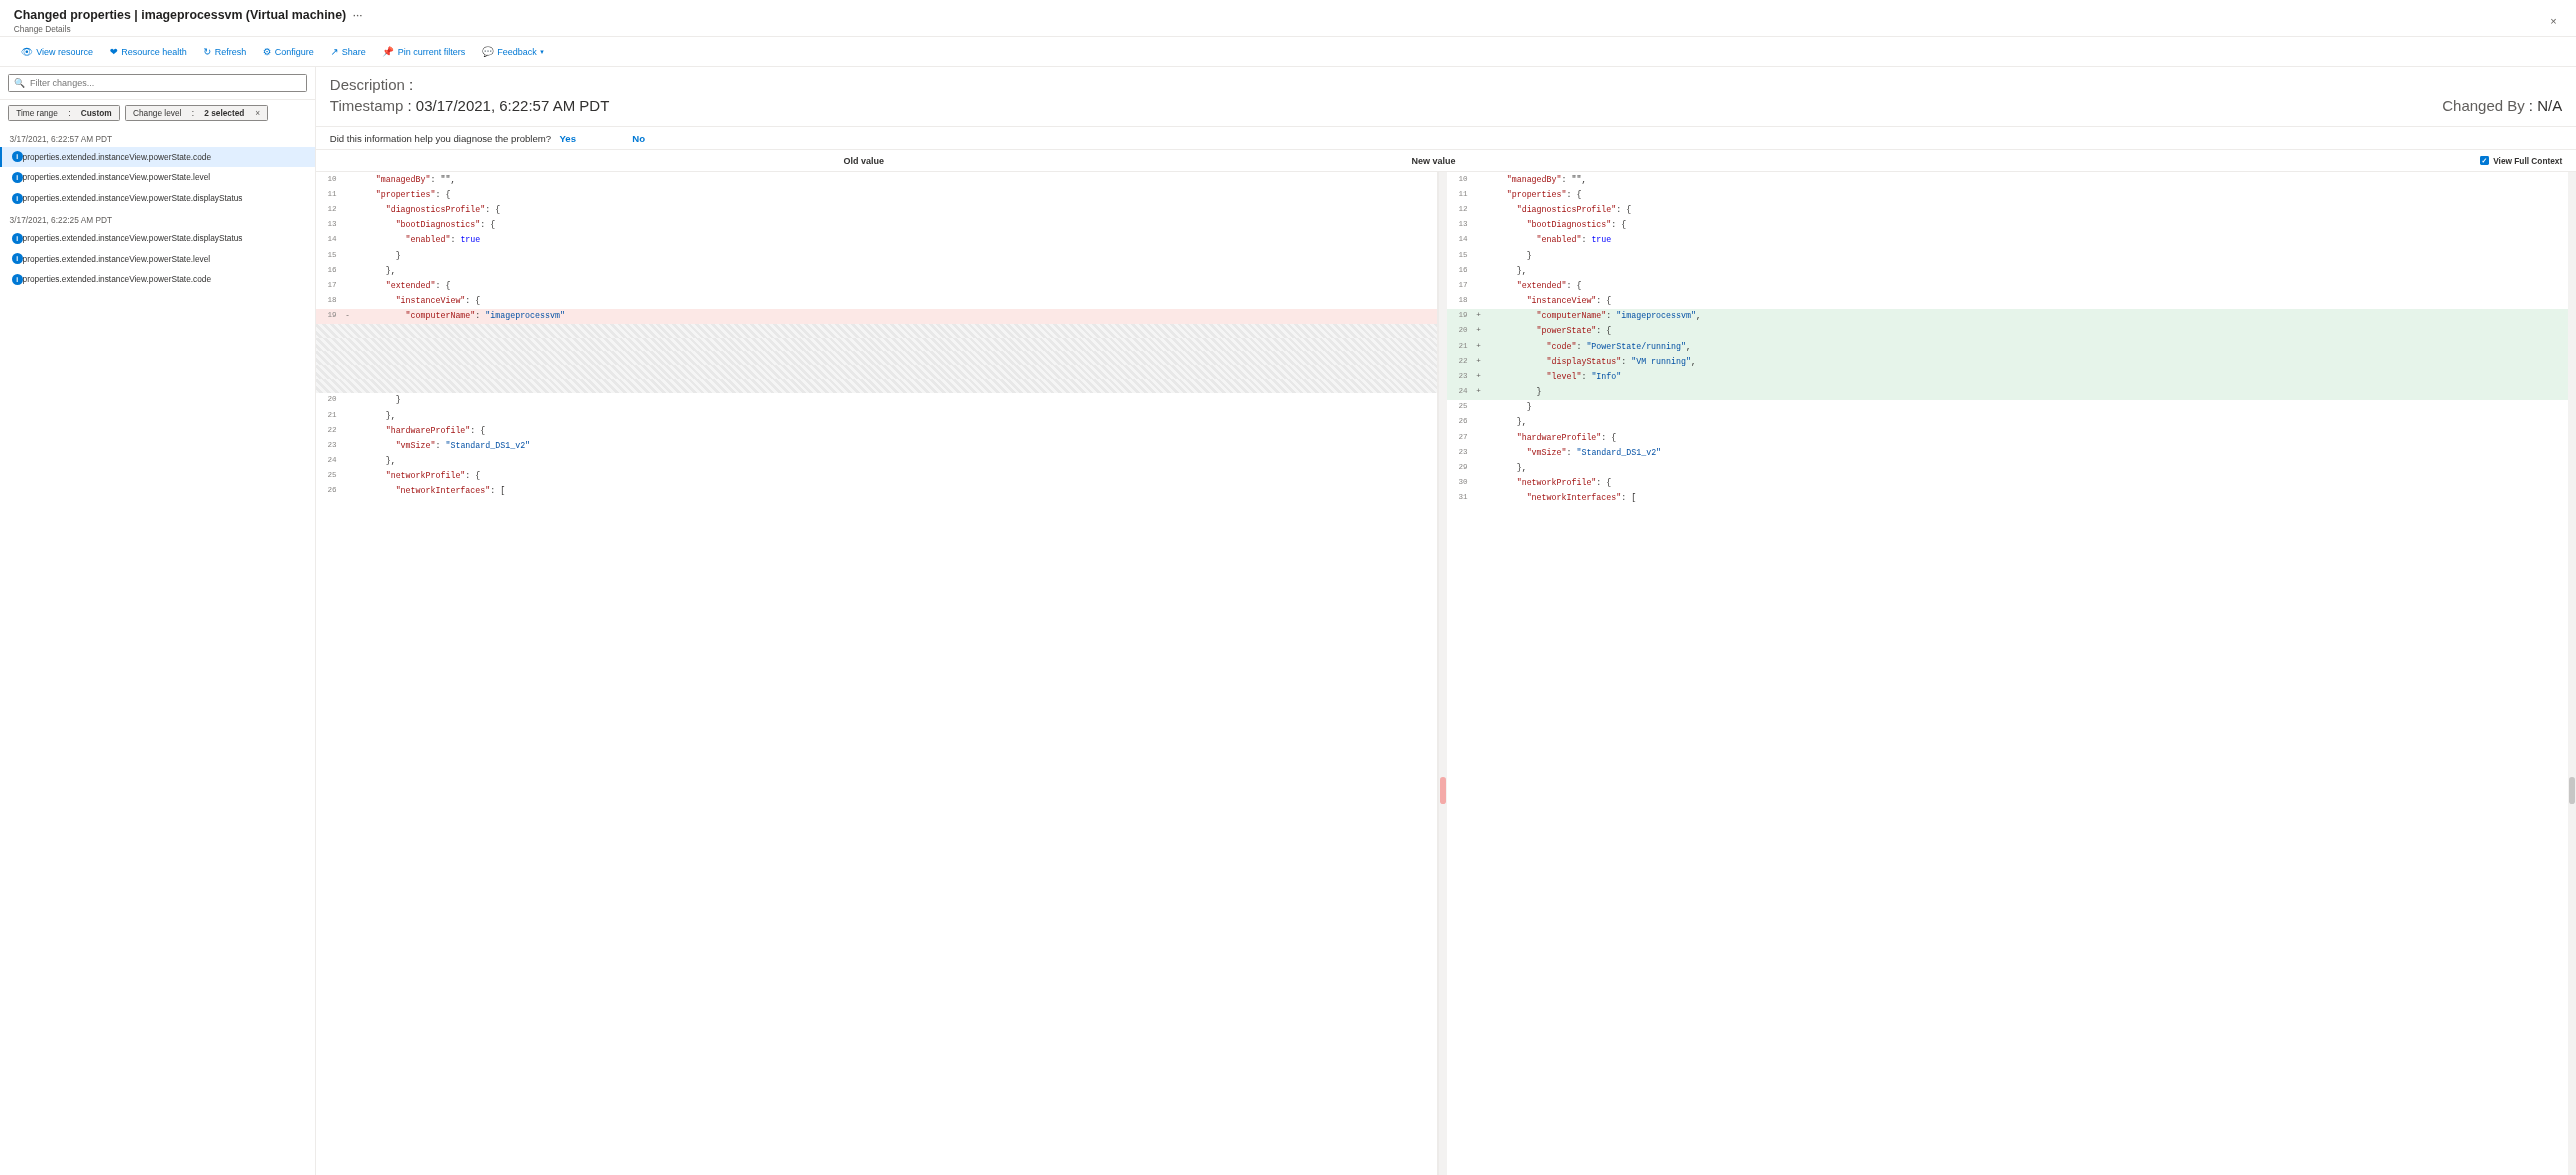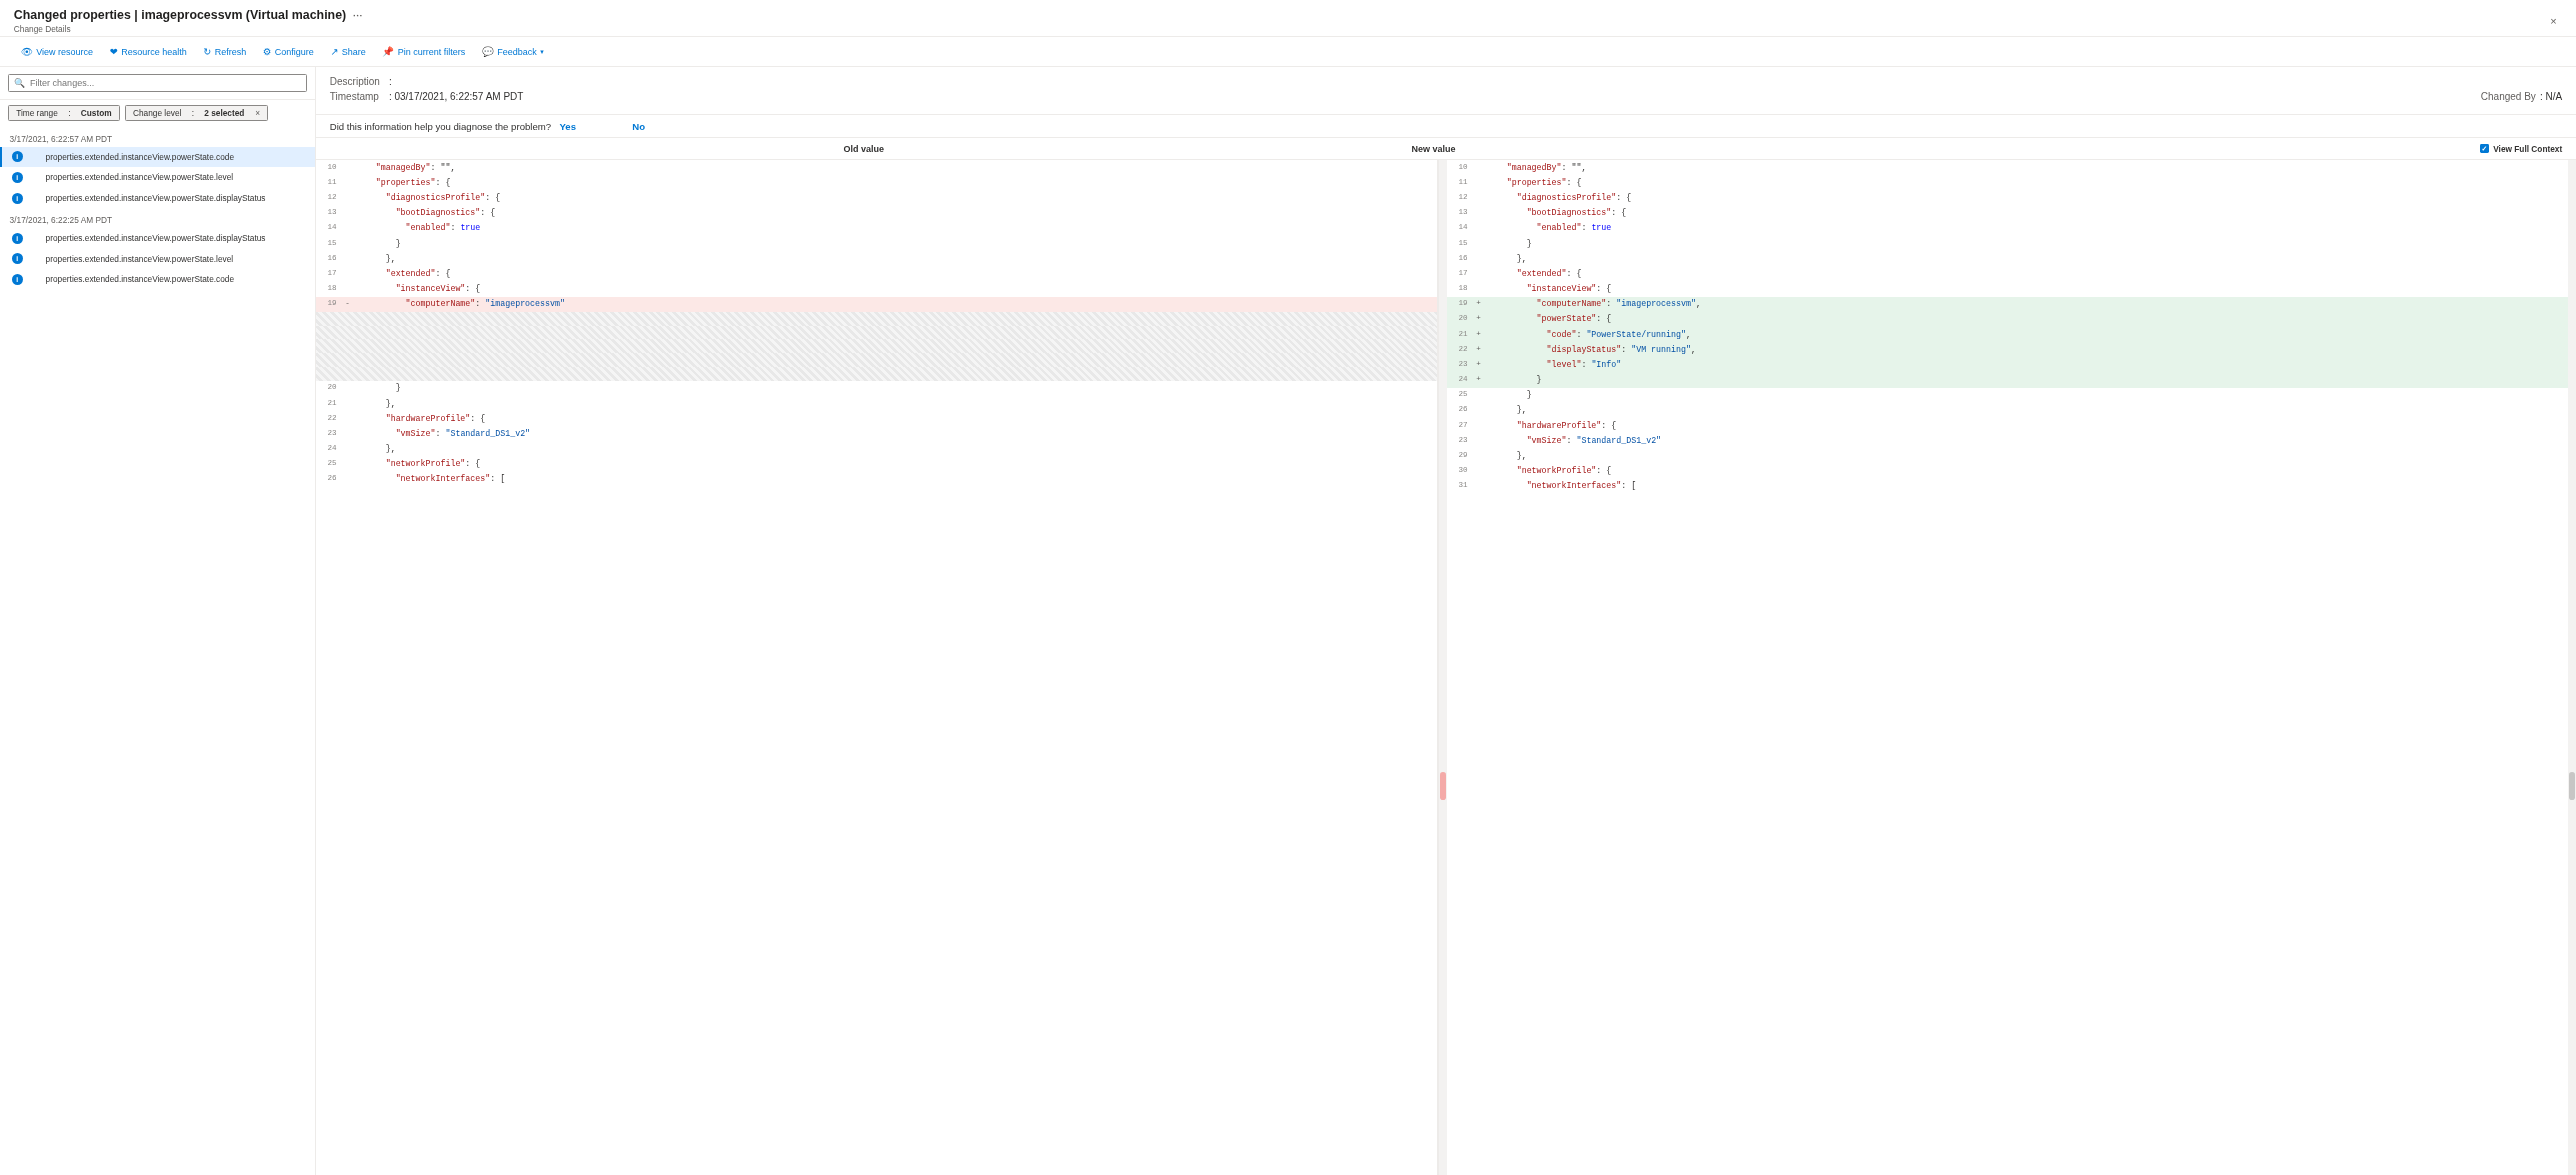--- a/index.html
+++ b/index.html
@@ -67,7 +67,7 @@
 
     .detail-panel { flex: 1; display: flex; flex-direction: column; overflow: hidden; }
     .detail-meta { padding: 8.3px 13.8px; border-bottom: 0.7px solid #edebe9; }
-    .meta-row { display: flex; align-items: center; gap: 4.1px; margin-bottom: 4.1px; font-size: 10px; }
+    .meta-row { display: flex; align-items: center; gap: 4.1px; margin-bottom: 4.1px; font-size: 15px; }
     .meta-label { color: #605e5c; min-width: 55px; }
     .meta-value { color: #323130; }
     .diagnose-row {

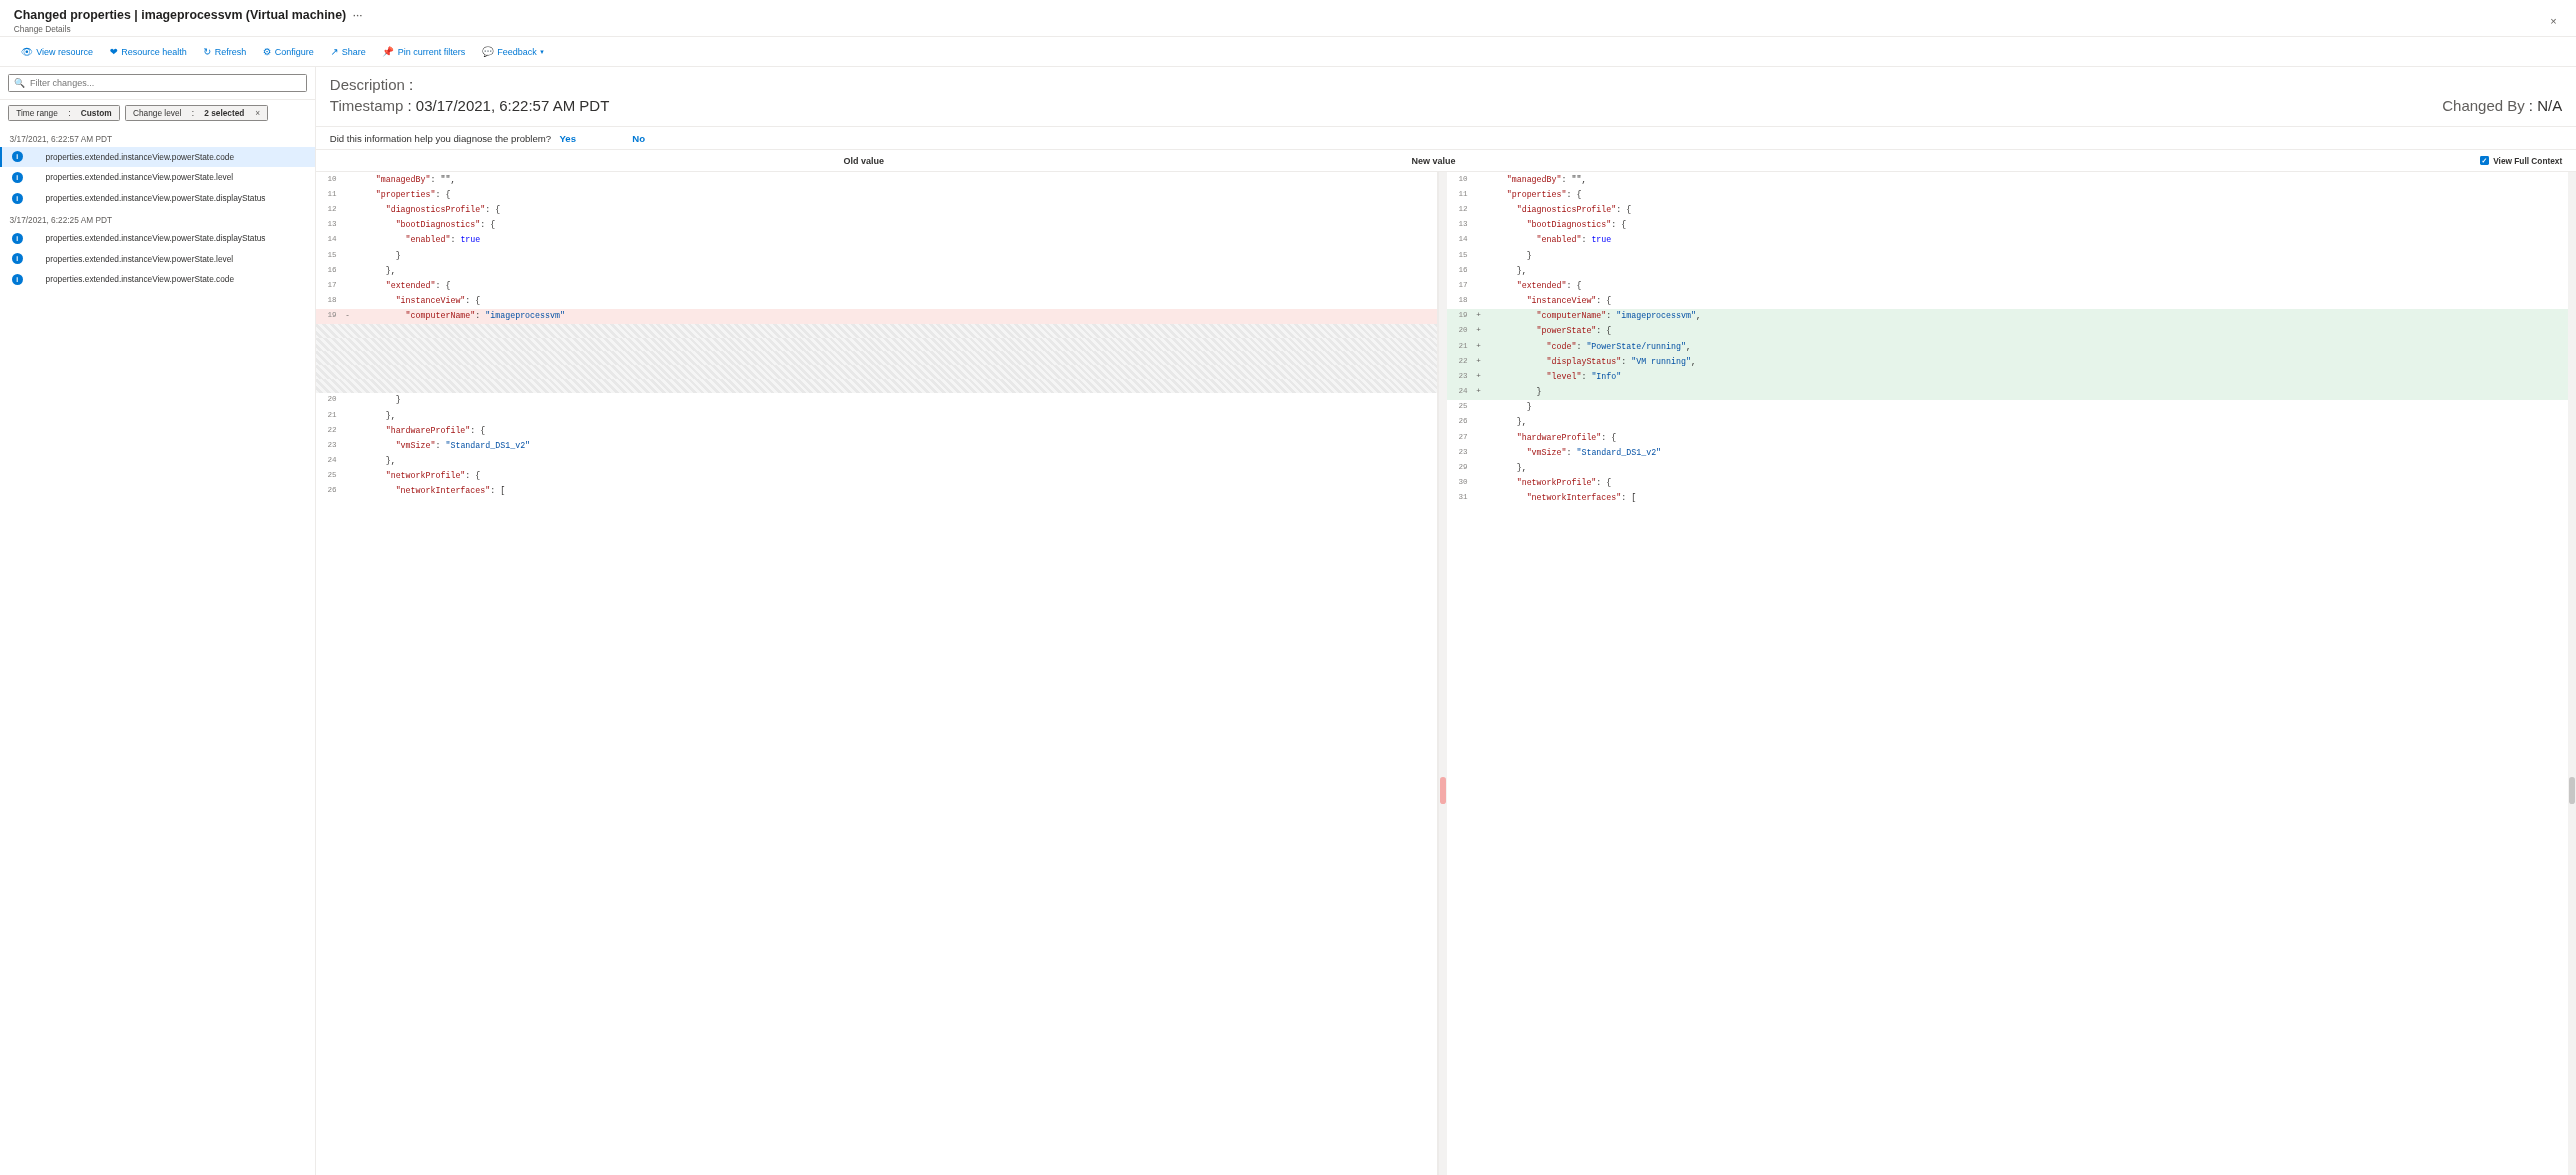--- a/index.html
+++ b/index.html
@@ -54,7 +54,7 @@
       font-weight: 400;
     }
     .change-item {
-      display: flex; align-items: center; gap: 23px;
+      display: flex; align-items: center; gap: 0;
       padding: 4.8px 9.6px; cursor: pointer; border-left: 2.1px solid transparent;
     }
     .change-item.selected { background: #e1efff; border-left-color: #0078d4; }

